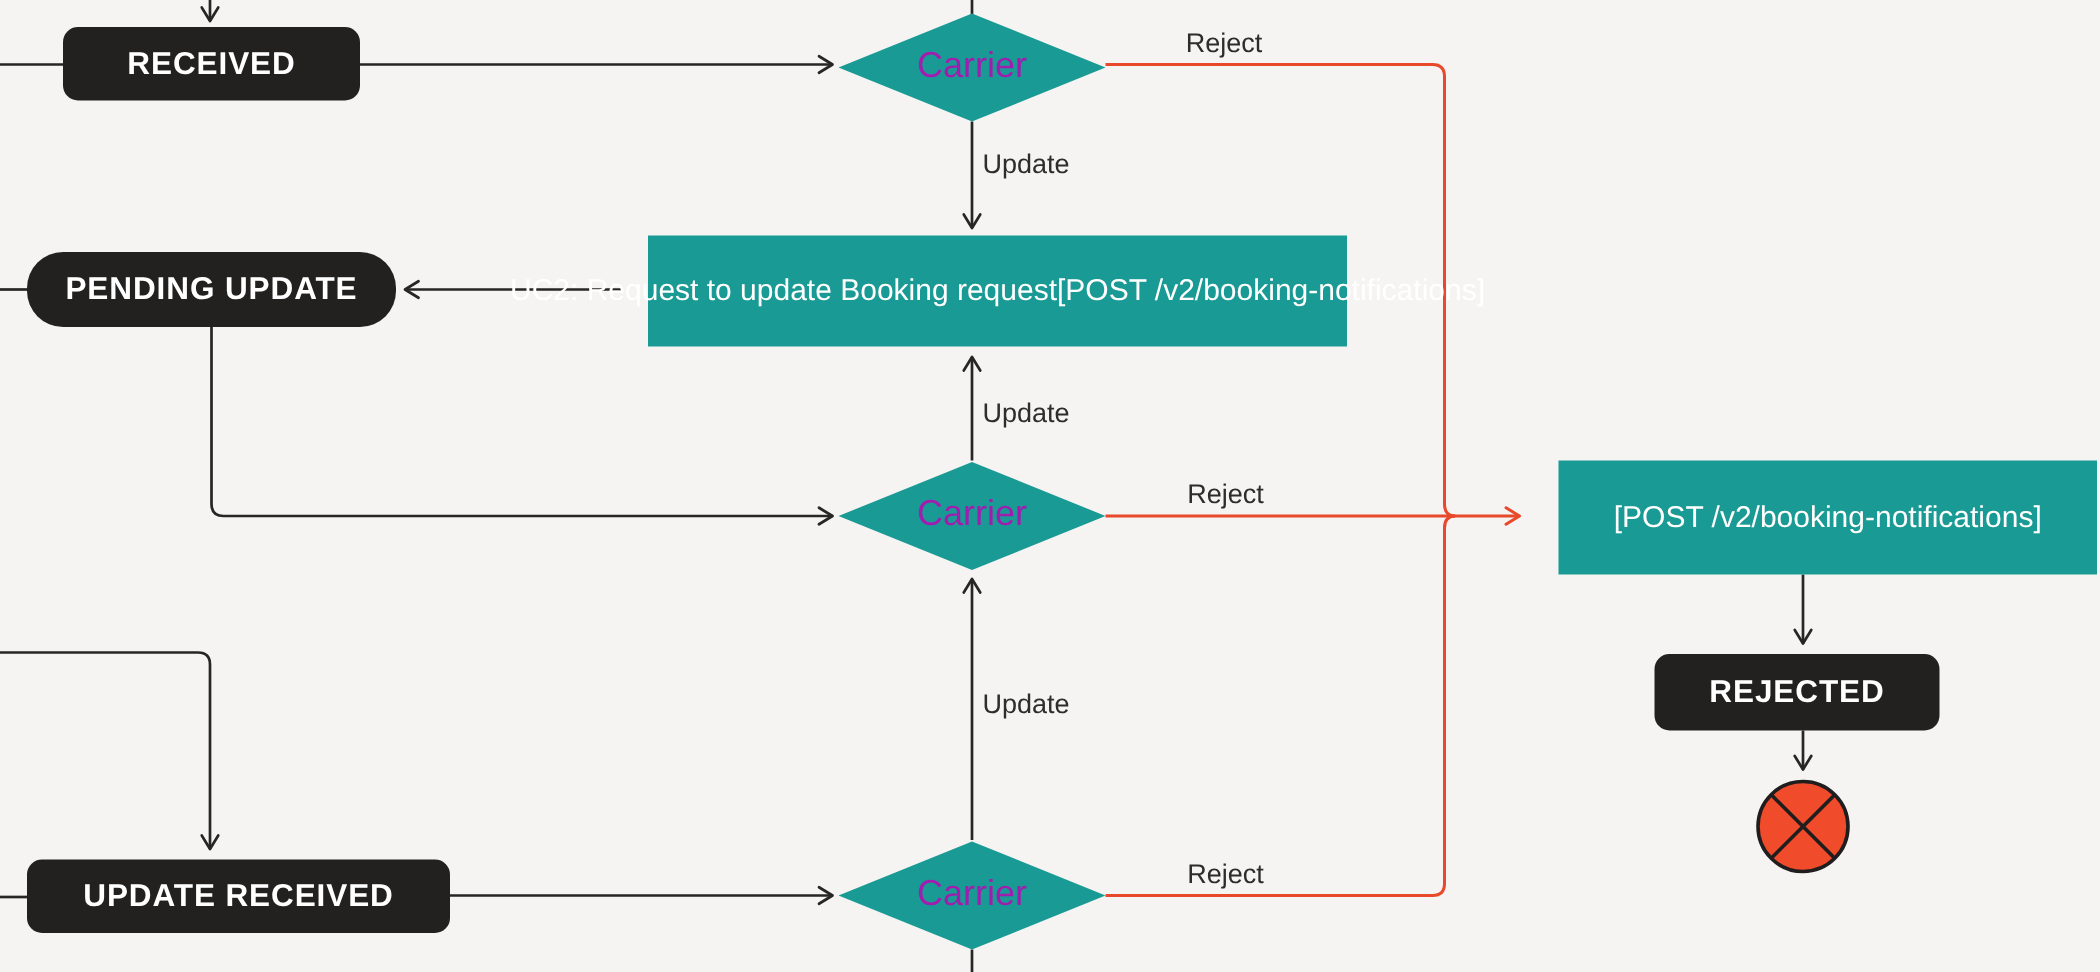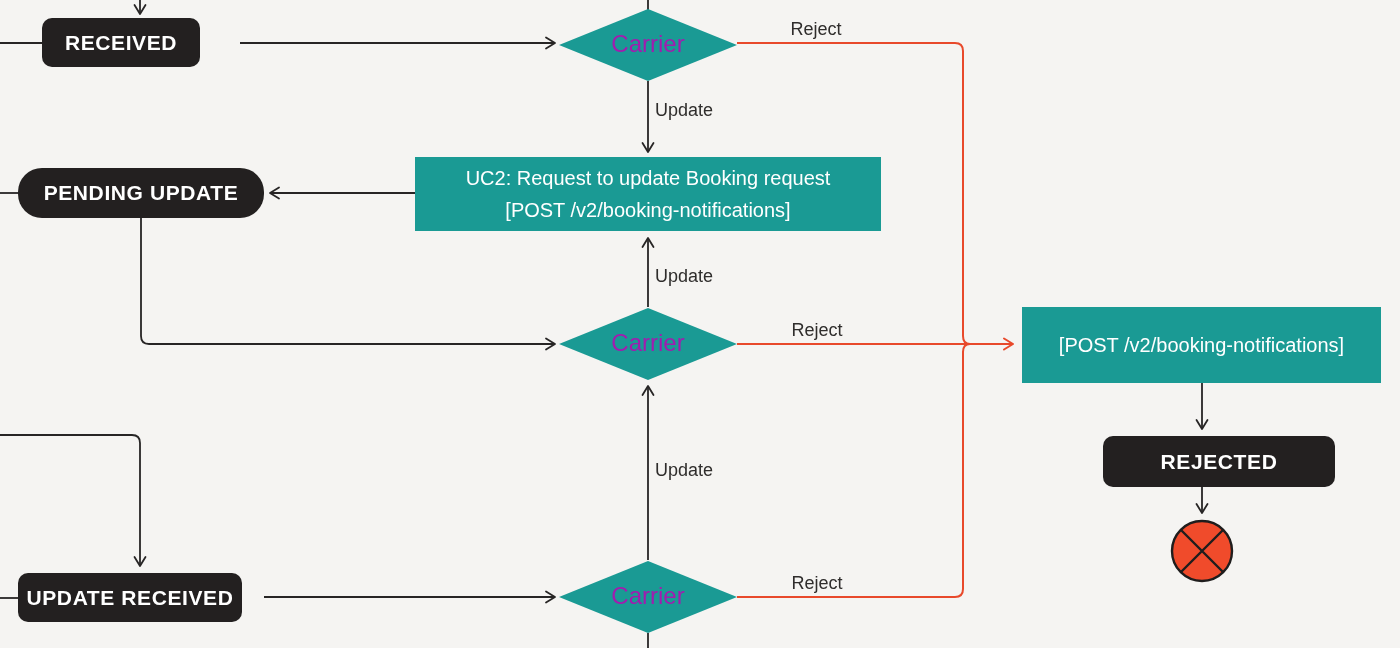--- a/index.html
+++ b/index.html
@@ -80,7 +80,7 @@
     </g>
   </svg>
 
-  <div class="node state" style="left:42px;top:18px;width:158px;height:49px;">
+  <div class="node state" style="left:42px;top:18px;width:198px;height:49px;">
     <span>RECEIVED</span>
   </div>
 

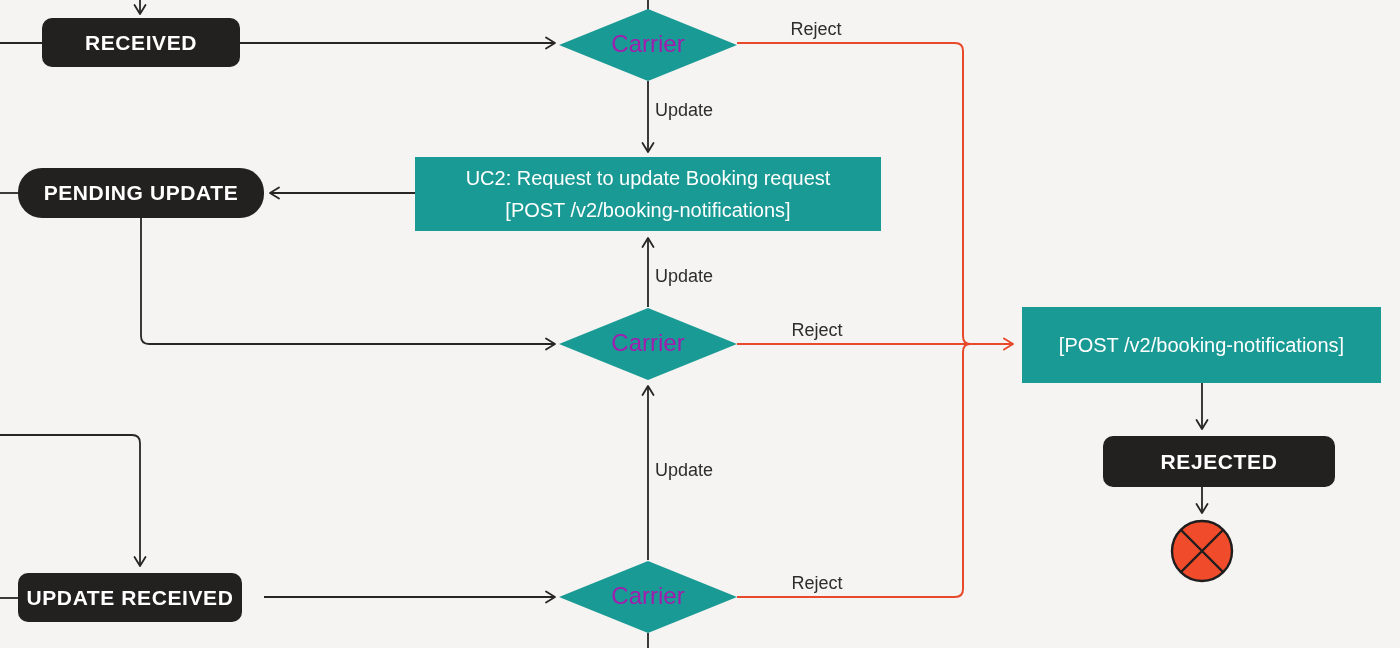--- a/index.html
+++ b/index.html
@@ -18,7 +18,7 @@
   .uc{
     background:#1a9a94;color:#ffffff;
     font-size:20px;font-weight:500;line-height:1.6;
-    text-align:center;flex-direction:column;
+    text-align:center;flex-direction:row;margin-left:17px;
   }
   .uc .uc-line{white-space:nowrap;}
   .diamond-label{

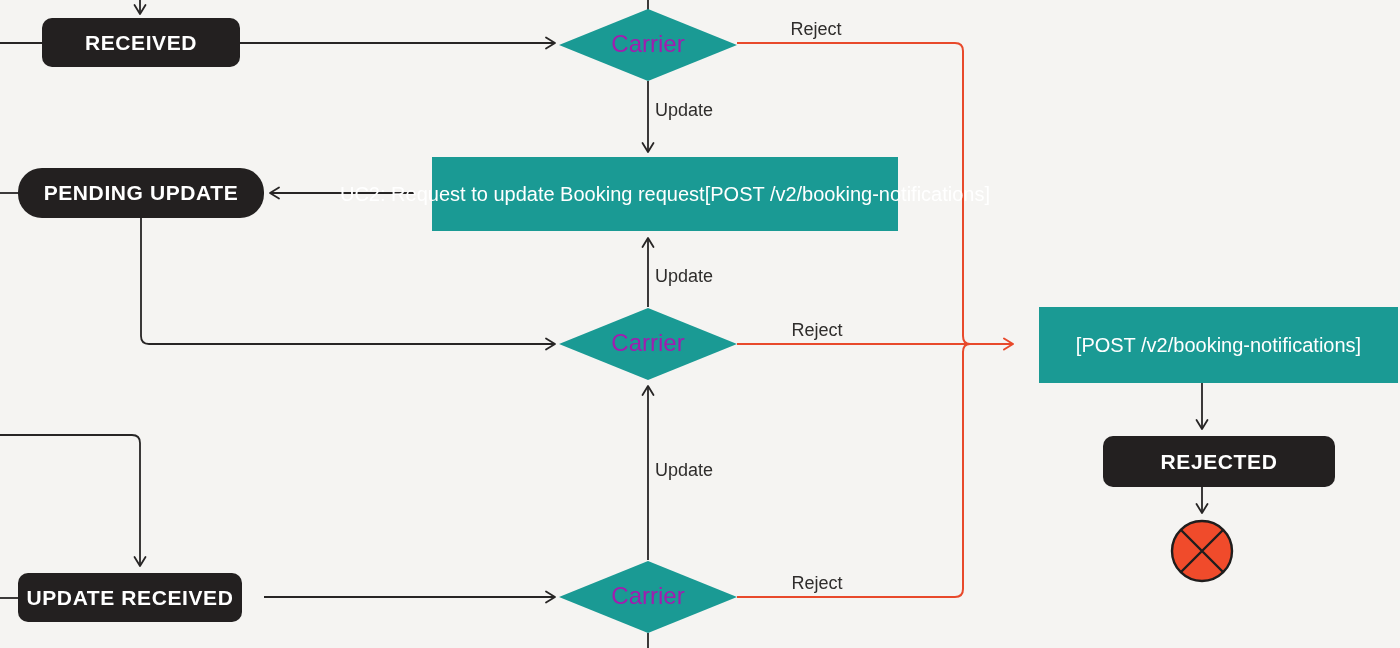--- a/index.html
+++ b/index.html
@@ -92,7 +92,7 @@
     <span>UPDATE RECEIVED</span>
   </div>
 
-  <div class="node state" style="left:1103px;top:436px;width:232px;height:51px;">
+  <div class="node state" style="left:1103px;top:436px;width:190px;height:51px;">
     <span>REJECTED</span>
   </div>
 

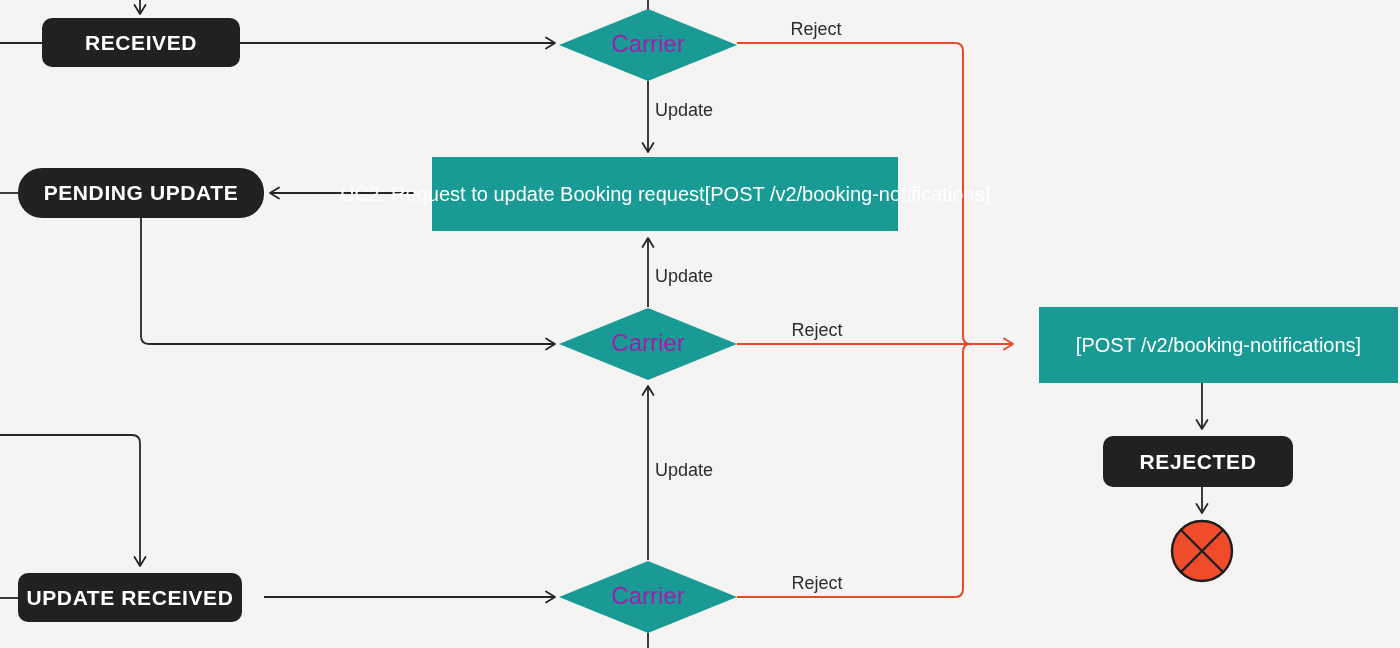--- a/index.html
+++ b/index.html
@@ -88,7 +88,7 @@
     <span>PENDING UPDATE</span>
   </div>
 
-  <div class="node state" style="left:18px;top:573px;width:224px;height:49px;">
+  <div class="node state" style="left:18px;top:573px;width:282px;height:49px;">
     <span>UPDATE RECEIVED</span>
   </div>
 

